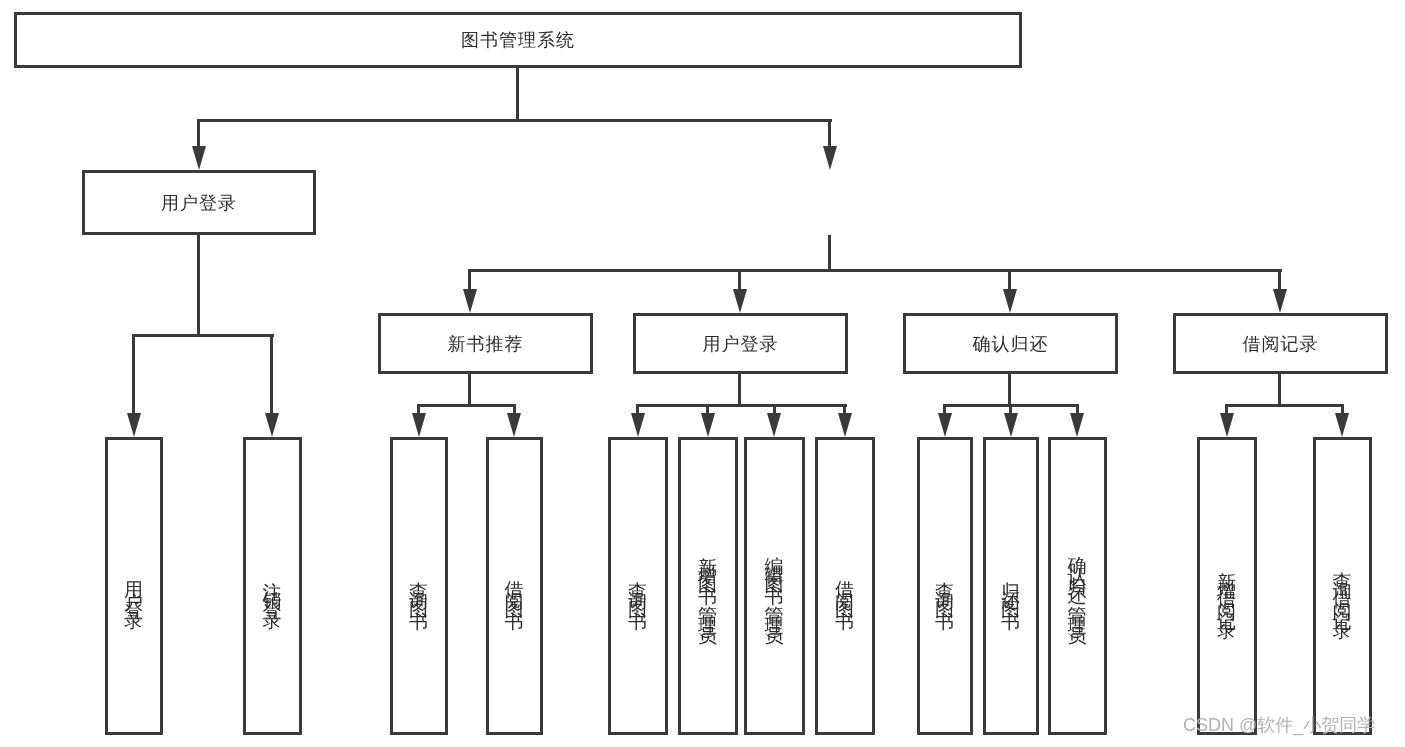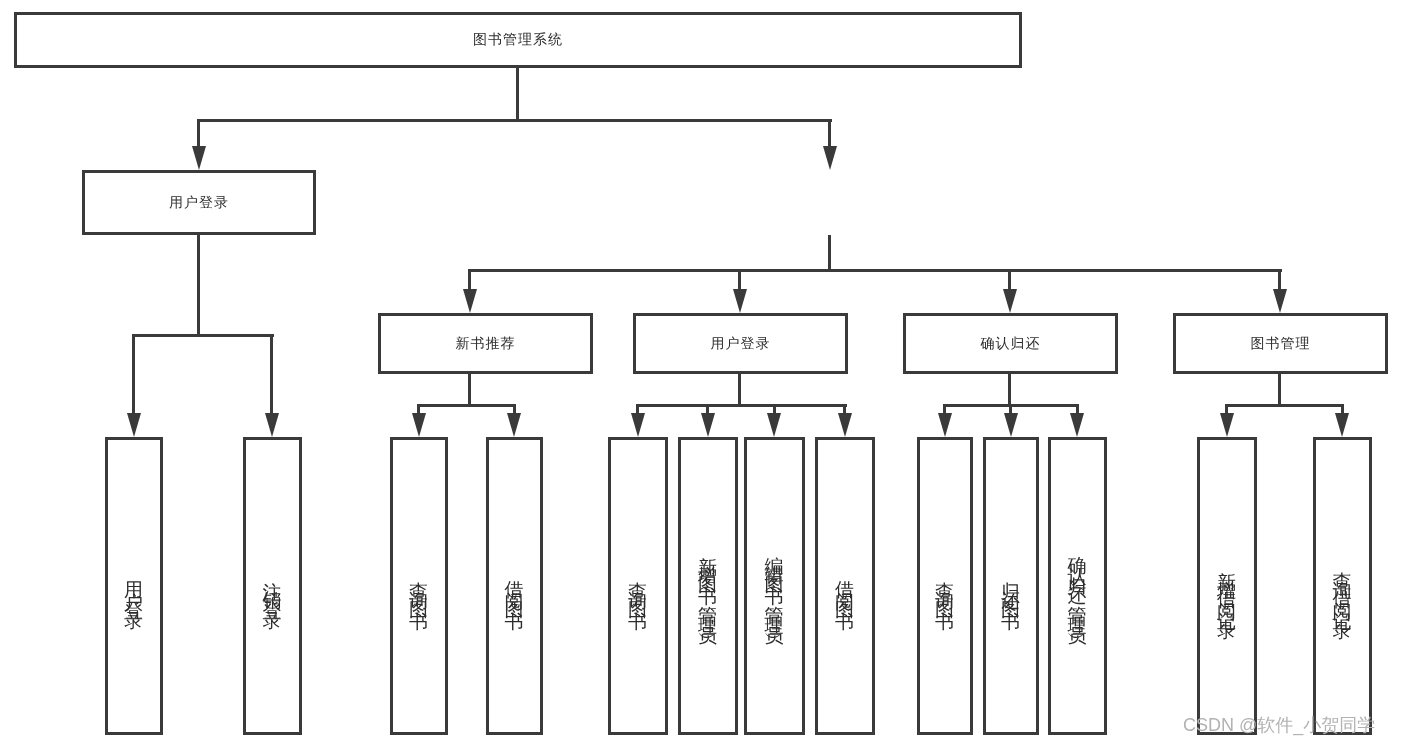--- a/index.html
+++ b/index.html
@@ -26,7 +26,7 @@
     color: #2d2d2d;
   }
   .hbox span {
-    font-size: 14px;
+    font-size: 18px;
     letter-spacing: 1px;
     white-space: nowrap;
   }

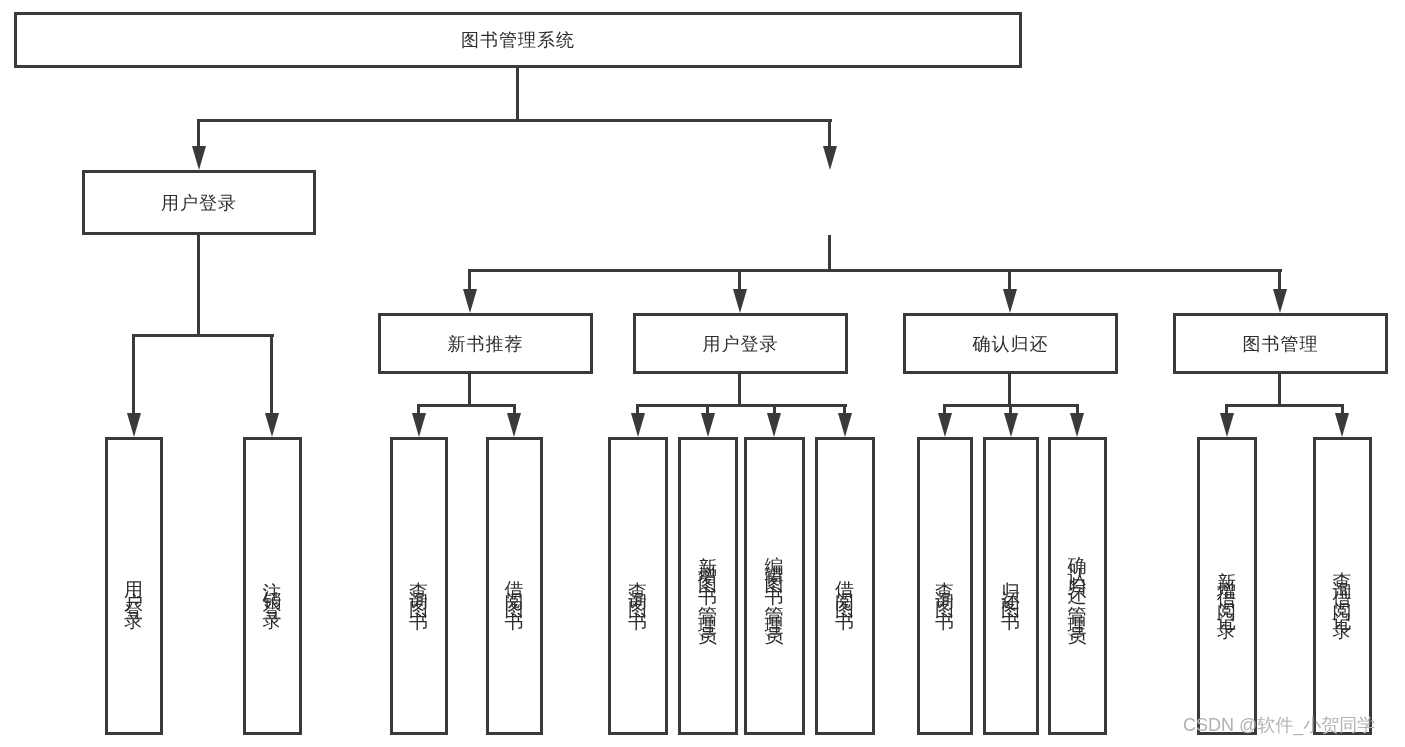--- a/index.html
+++ b/index.html
@@ -110,7 +110,7 @@
     <span>确认归还</span>
   </div>
   <div class="box hbox" style="left:1173px; top:313px; width:215px; height:61px;">
-    <span>图书管理</span>
+    <span>借阅记录</span>
   </div>
 
   <div class="vline" style="left:468px; top:374px; height:32px;"></div>

